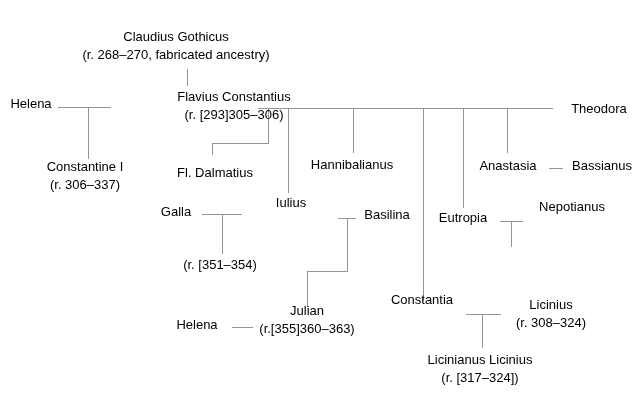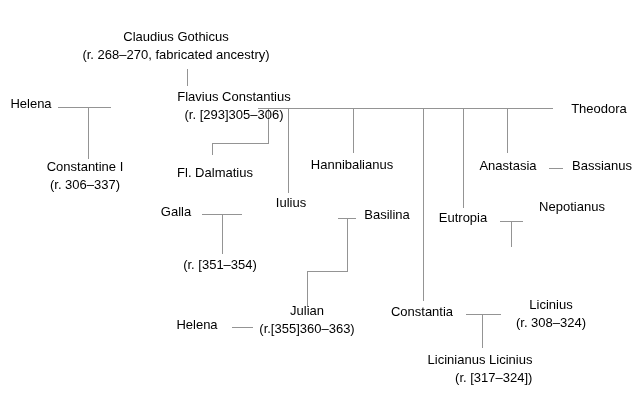--- a/index.html
+++ b/index.html
@@ -41,7 +41,7 @@
   .p-gallus{left:220px;top:256px;}
   .p-helena2{left:197px;top:316px;}
   .p-julian{left:307px;top:302px;}
-  .p-constantia{left:422px;top:303px;justify-content:flex-end;}
+  .p-constantia{left:422px;top:291px;justify-content:flex-end;}
   .p-licinius{left:551px;top:296px;}
   .p-licinianus{left:480px;top:351px;align-items:flex-end;}
 </style>

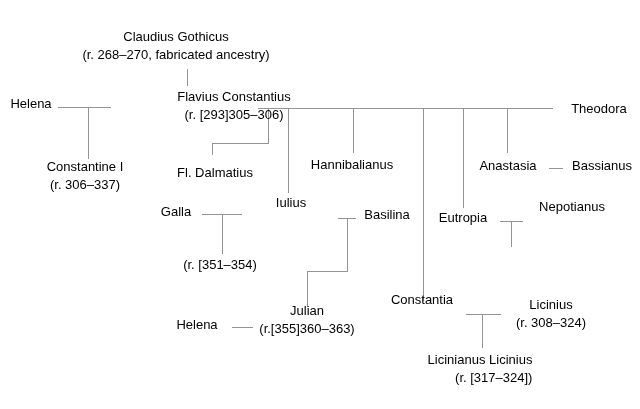--- a/index.html
+++ b/index.html
@@ -43,7 +43,7 @@
   .p-julian{left:307px;top:302px;}
   .p-constantia{left:422px;top:291px;justify-content:flex-end;}
   .p-licinius{left:551px;top:296px;}
-  .p-licinianus{left:480px;top:351px;align-items:flex-end;}
+  .p-licinianus{left:480px;top:351px;}
 </style>
 </head>
 <body>

